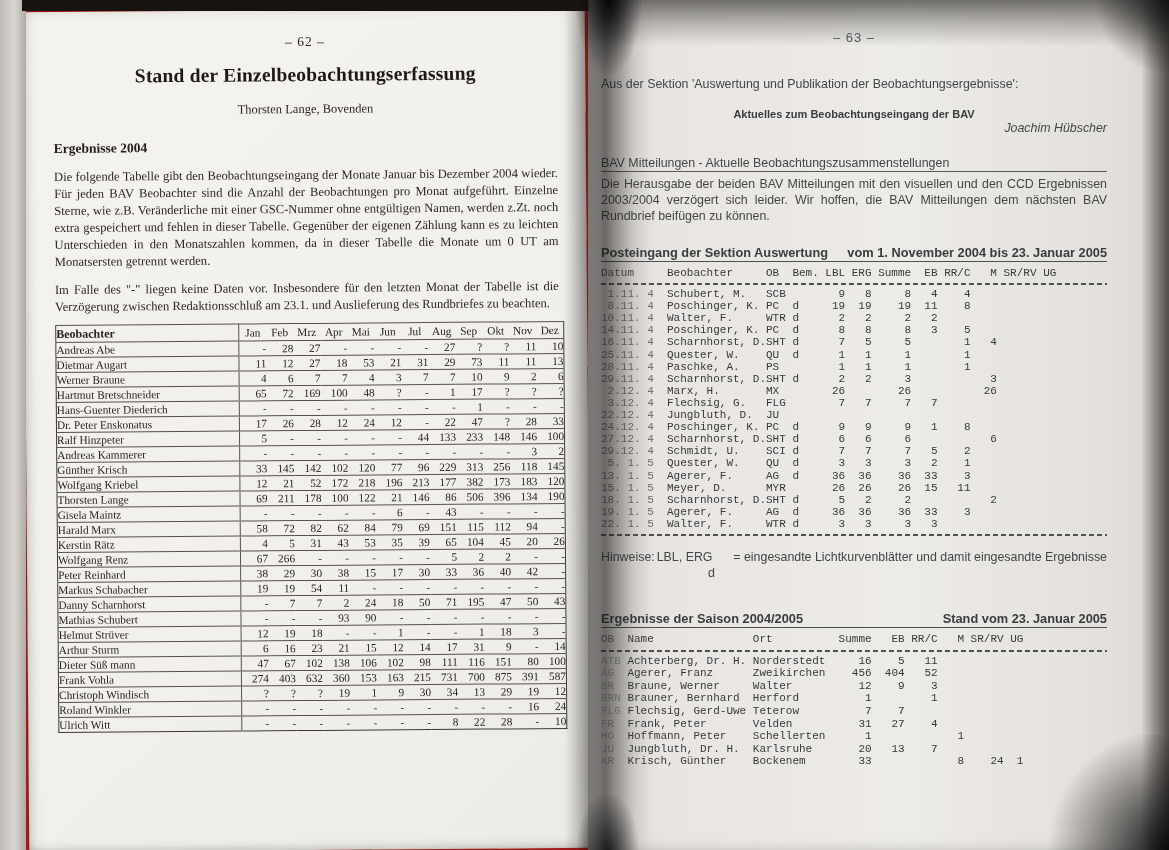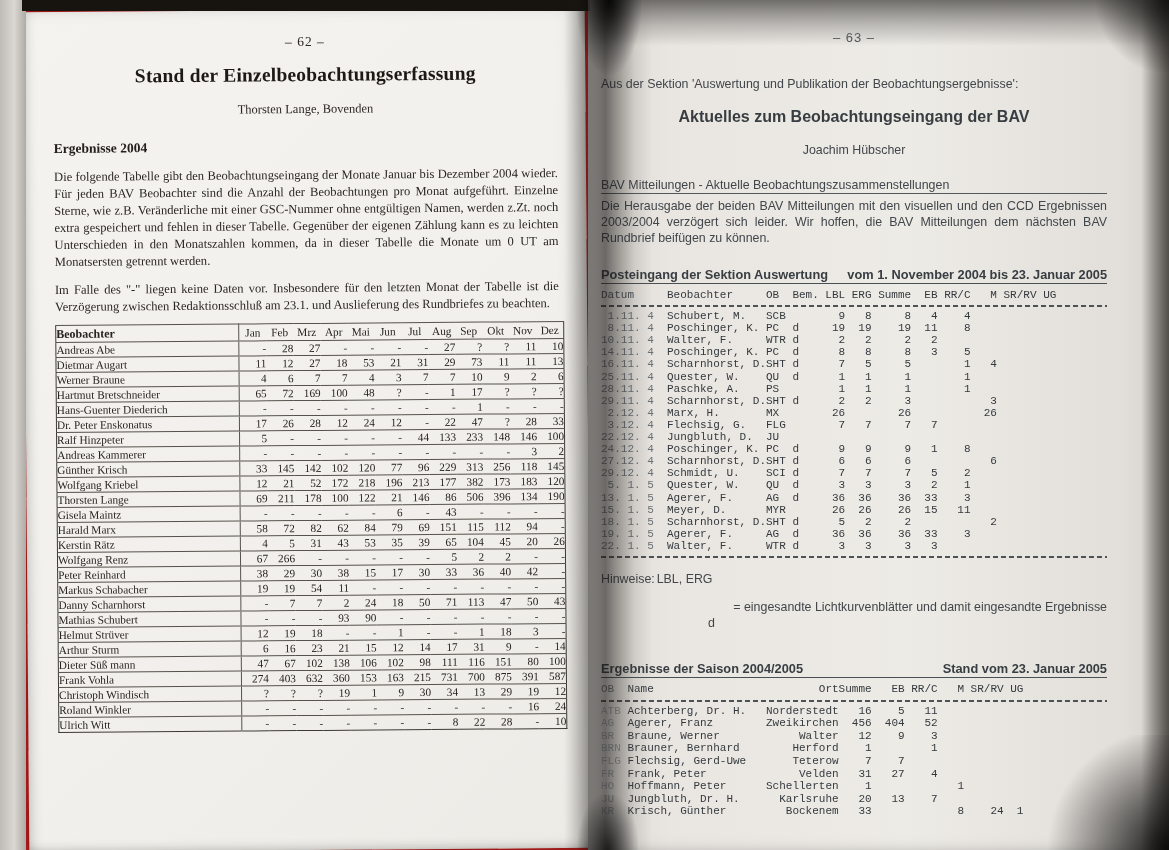--- a/index.html
+++ b/index.html
@@ -49,7 +49,7 @@
   .rp{position:relative;margin:0 62px 0 13px;}
   .pnum63{margin-top:30px;text-align:center;font-size:13px;letter-spacing:1px;color:#4a4f54;}
   .secline{margin-top:32px;font-size:12.4px;}
-  .rtitle{margin-top:17px;text-align:center;font-size:16px;font-weight:bold;color:#383d42;}
+  .rtitle{margin-top:17px;text-align:center;font-size:11px;font-weight:bold;color:#383d42;}
   .rauthor{text-align:center;font-size:12.4px;margin-top:17px;}
   .subhead{margin-top:21px;font-size:12.4px;border-bottom:1.4px solid #53585d;padding-bottom:1px;}
   .rpar{margin-top:4px;font-size:12.4px;line-height:16px;text-align:justify;}

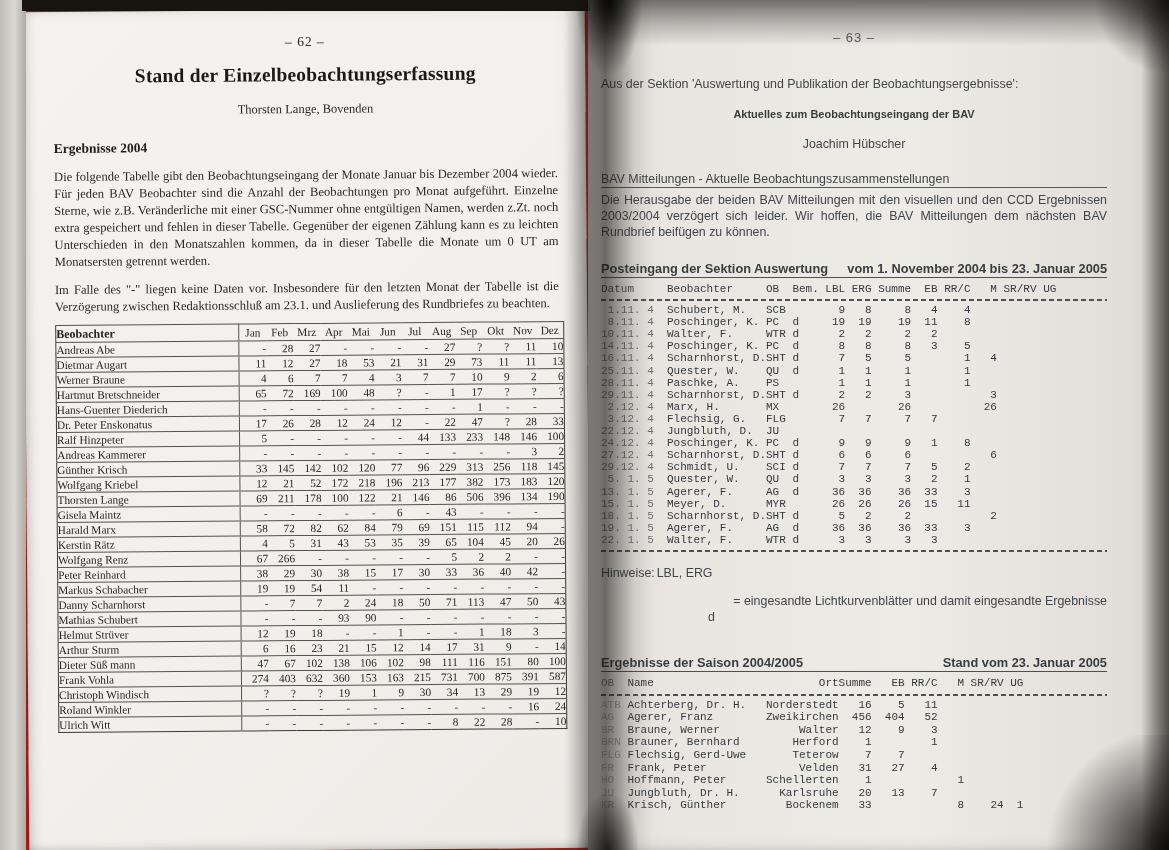--- a/index.html
+++ b/index.html
@@ -50,7 +50,7 @@
   .pnum63{margin-top:30px;text-align:center;font-size:13px;letter-spacing:1px;color:#4a4f54;}
   .secline{margin-top:32px;font-size:12.4px;}
   .rtitle{margin-top:17px;text-align:center;font-size:11px;font-weight:bold;color:#383d42;}
-  .rauthor{text-align:center;font-size:12.4px;margin-top:17px;}
+  .rauthor{text-align:right;font-size:12.4px;margin-top:1px;font-style:italic;}
   .subhead{margin-top:21px;font-size:12.4px;border-bottom:1.4px solid #53585d;padding-bottom:1px;}
   .rpar{margin-top:4px;font-size:12.4px;line-height:16px;text-align:justify;}
   .tblhead{margin-top:21px;display:flex;justify-content:space-between;align-items:flex-end;

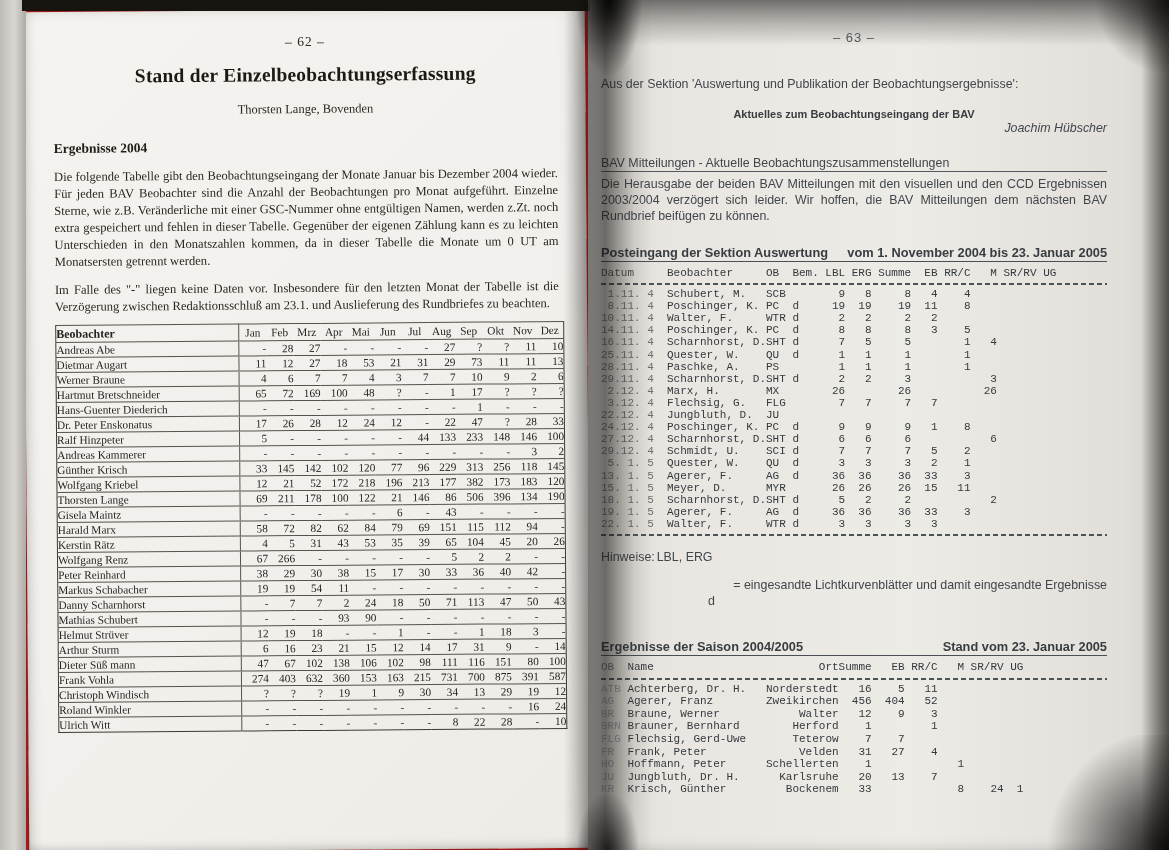--- a/index.html
+++ b/index.html
@@ -94,7 +94,7 @@
   .hint-key{width:88px;box-sizing:border-box;white-space:nowrap;}
   .hint-key.k2{padding-left:43px;}
   .hint-key.k3{padding-left:36px;}
-  .hint-text{flex:1;white-space:nowrap;margin-top:28px;}
+  .hint-text{flex:1;white-space:nowrap;}
   .t2head{margin-top:29px;}
 
   

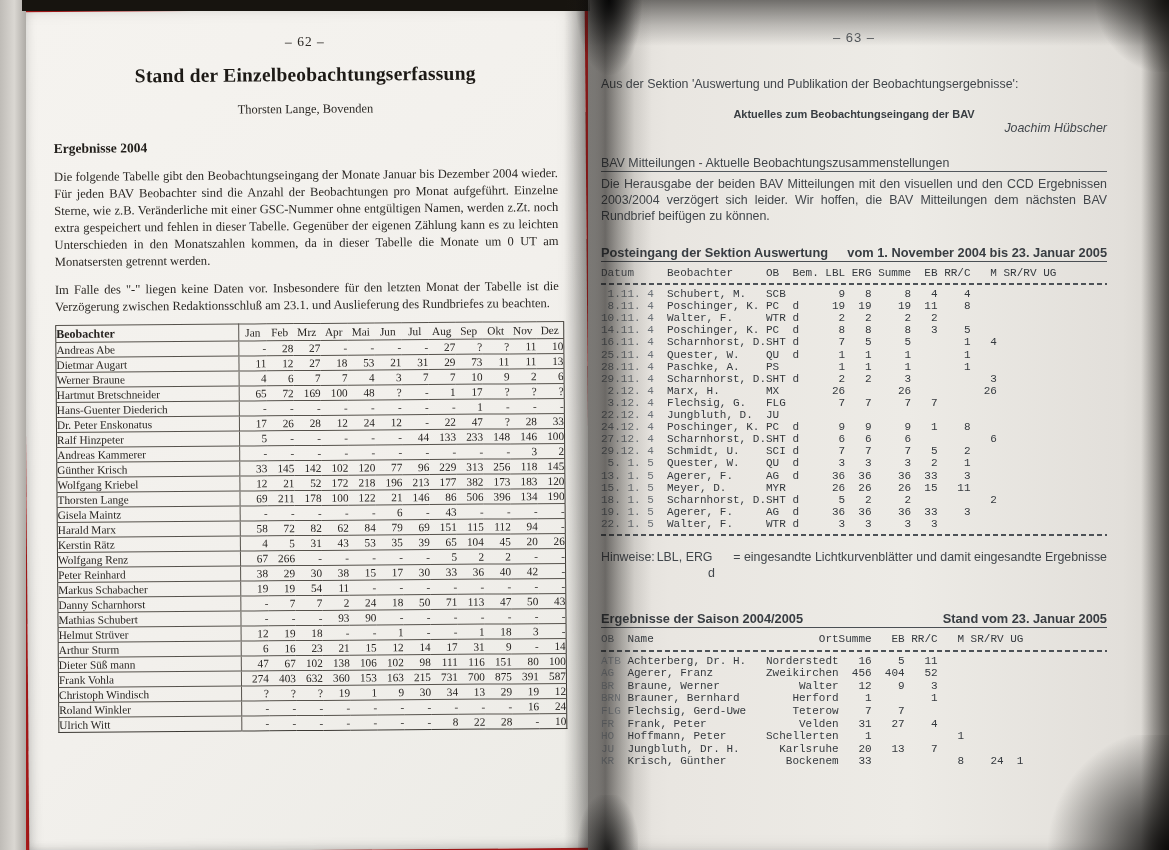--- a/index.html
+++ b/index.html
@@ -416,7 +416,7 @@
               <td class="mval">18</td>
               <td class="mval">50</td>
               <td class="mval">71</td>
-              <td class="mval">113</td>
+              <td class="mval">195</td>
               <td class="mval">47</td>
               <td class="mval">50</td>
               <td class="mval">43</td>

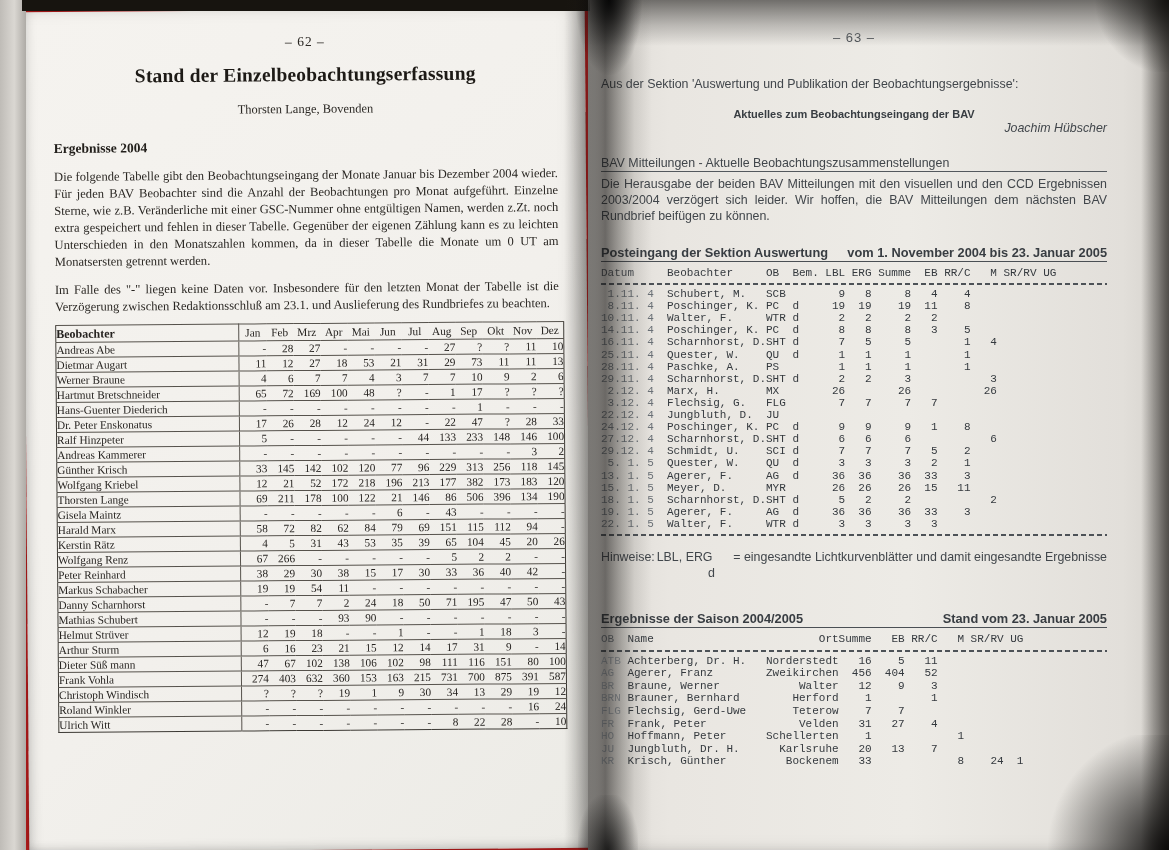--- a/index.html
+++ b/index.html
@@ -79,7 +79,7 @@
   .d-ob{width:4ch;color:#979da3;}
   .mhead .d-ob{color:#6a7076;}
   .d-name{width:19ch;}
-  .d-ort{width:13ch;text-align:right;}
+  .d-ort{width:13ch;}
   .d-sum{width:5ch;text-align:right;}
   .d-eb{width:5ch;text-align:right;}
   .d-rrc{width:5ch;text-align:right;}

